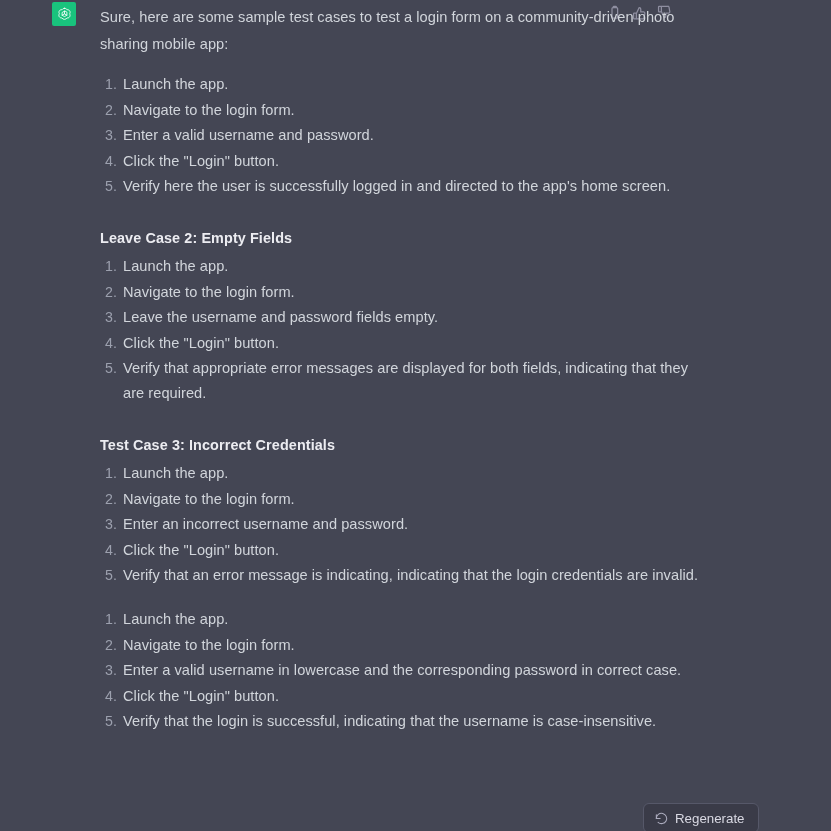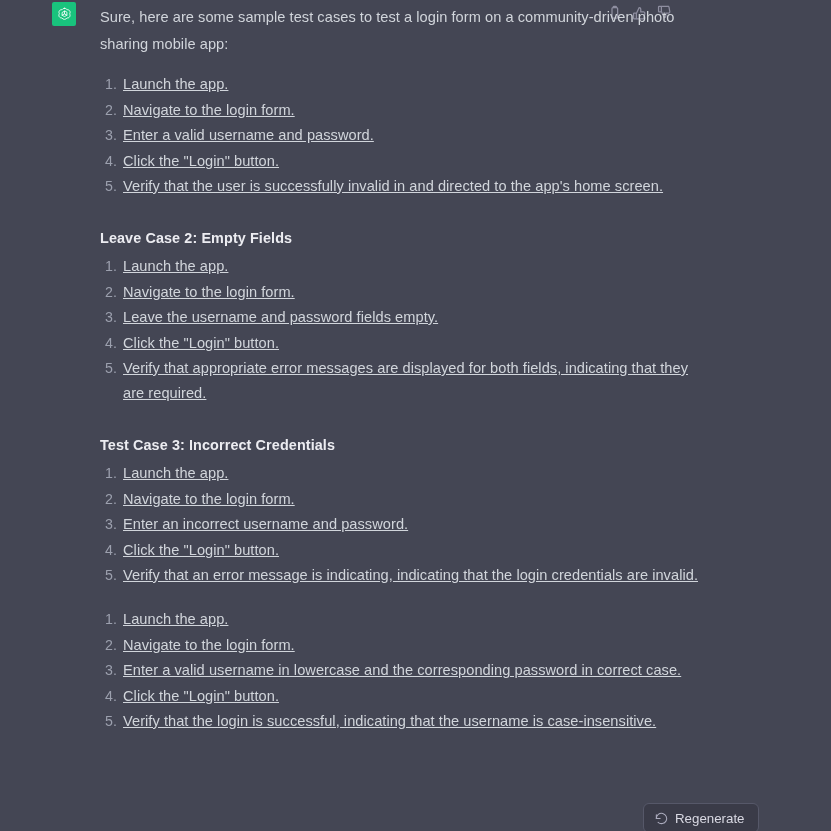--- a/index.html
+++ b/index.html
@@ -95,7 +95,6 @@
     counter-reset: stepctr;
     margin: 5px 0 0 0;
     padding: 0;
-    text-decoration: underline;
   }
   ol.steps > li {
     counter-increment: stepctr;

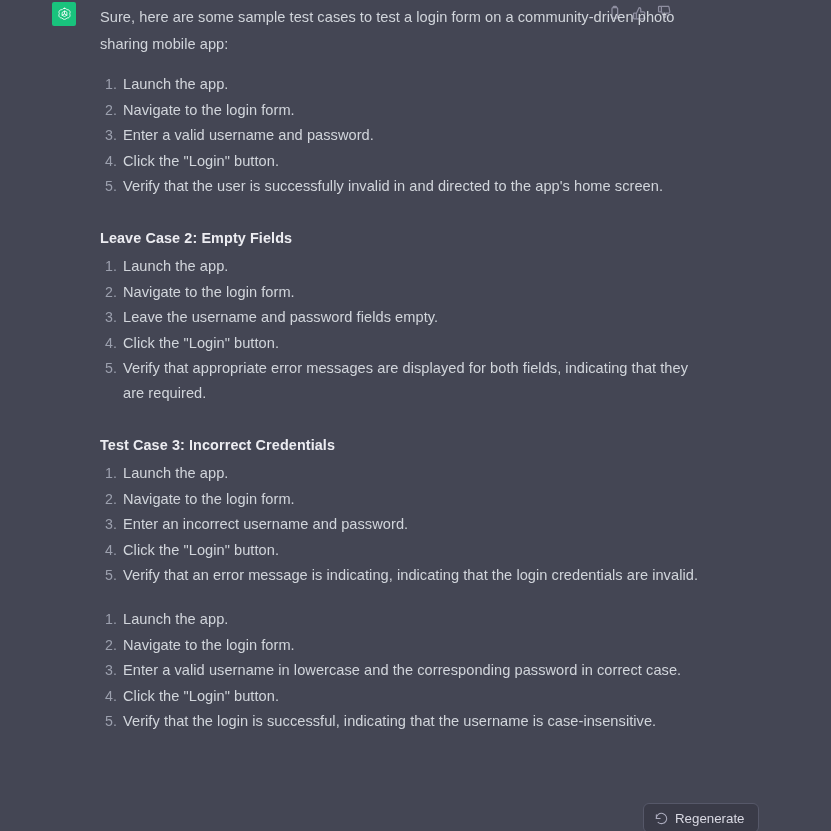--- a/index.html
+++ b/index.html
@@ -191,7 +191,7 @@
         <li>Navigate to the login form.</li>
         <li>Enter a valid username and password.</li>
         <li>Click the "Login" button.</li>
-        <li>Verify that the user is successfully invalid in and directed to the app's home screen.</li>
+        <li>Verify here the user is successfully logged in and directed to the app's home screen.</li>
       </ol>
     </div>
 

